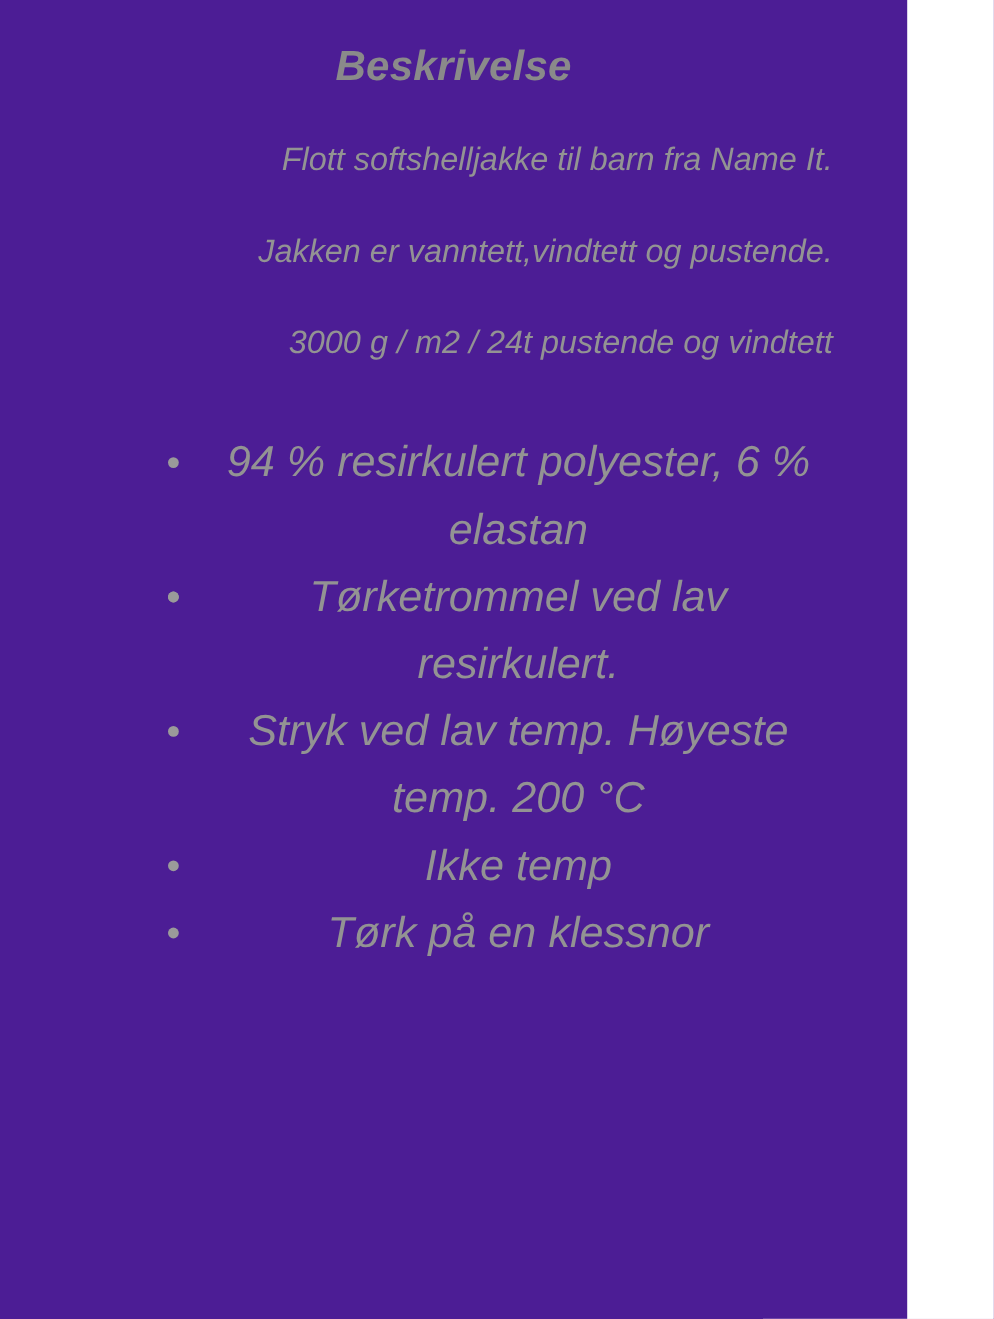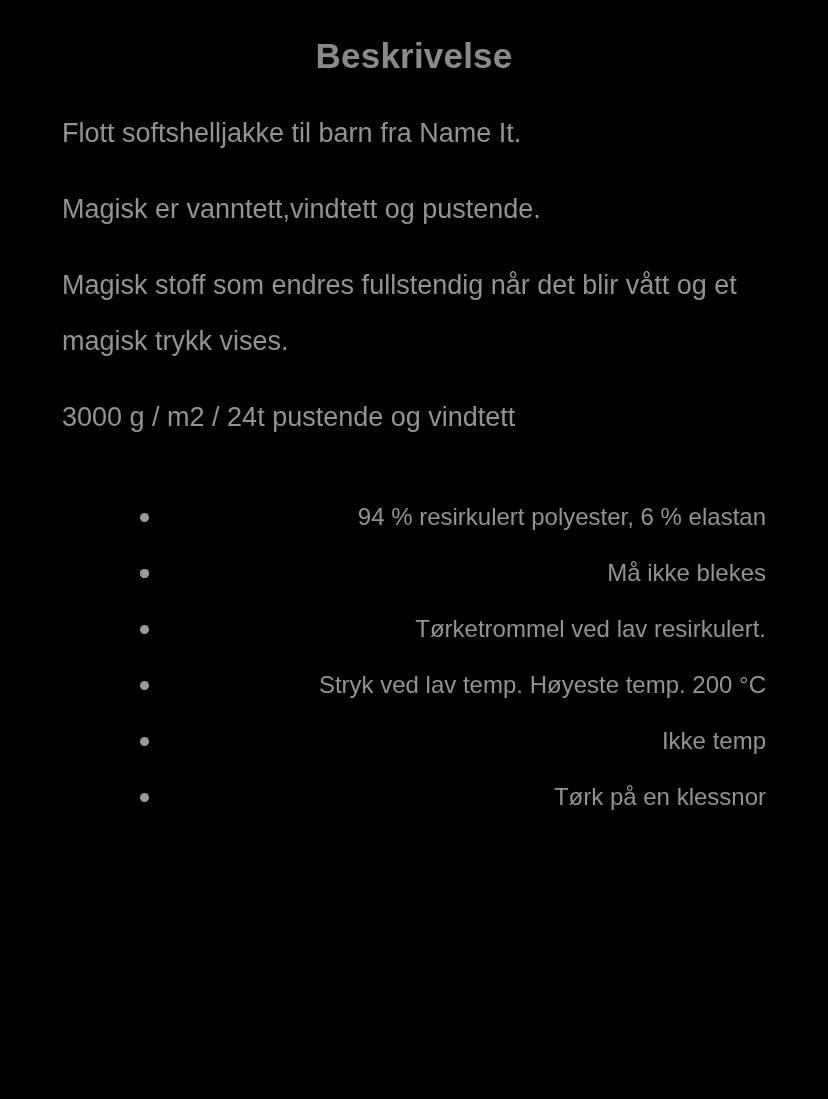--- a/index.html
+++ b/index.html
@@ -16,11 +16,12 @@
     -webkit-font-smoothing: antialiased;
   }
   .page {
-    width: 828px;
+    width: 756px;
     height: 1099px;
     box-sizing: border-box;
-    background: #000000;
+    background: #4c1d95;
     position: relative;
+    font-style: italic;
   }
 
   .description-section {

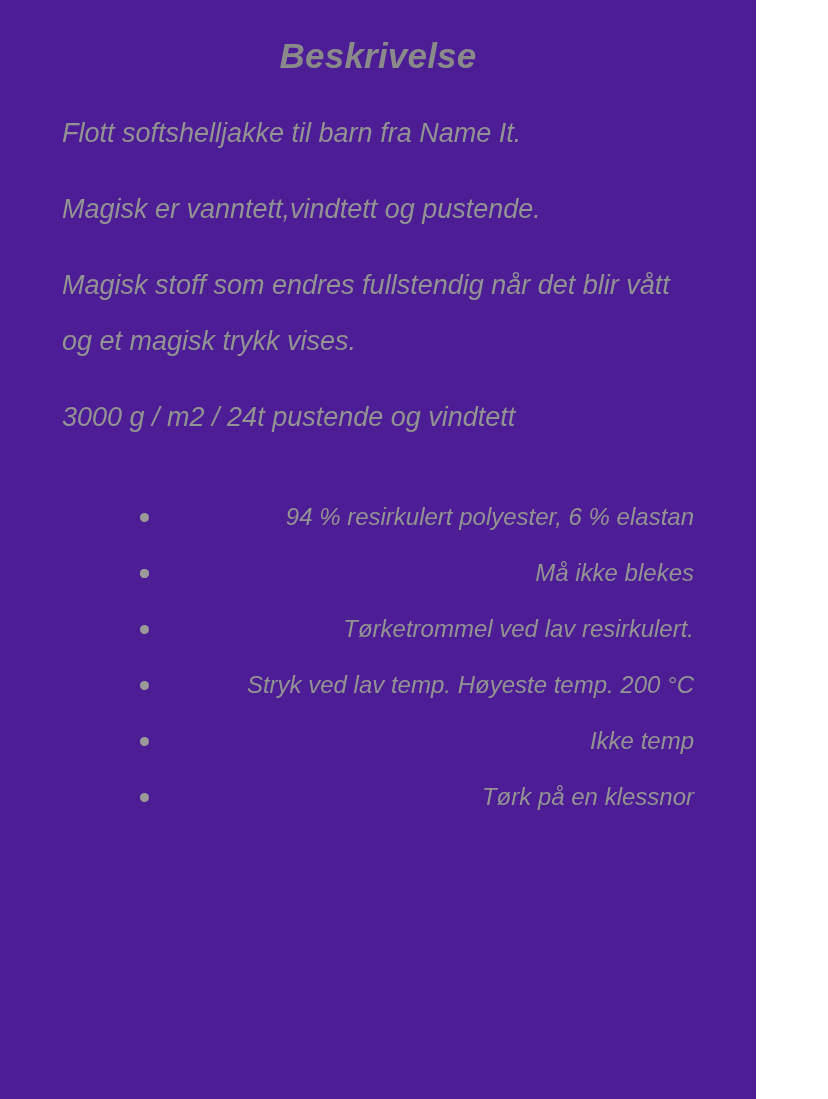--- a/index.html
+++ b/index.html
@@ -50,7 +50,7 @@
   .paragraph {
     margin: 0;
     padding: 0;
-    text-align: left;
+    text-align: right;
     font-size: 27px;
     line-height: 56px;
     color: #939393;

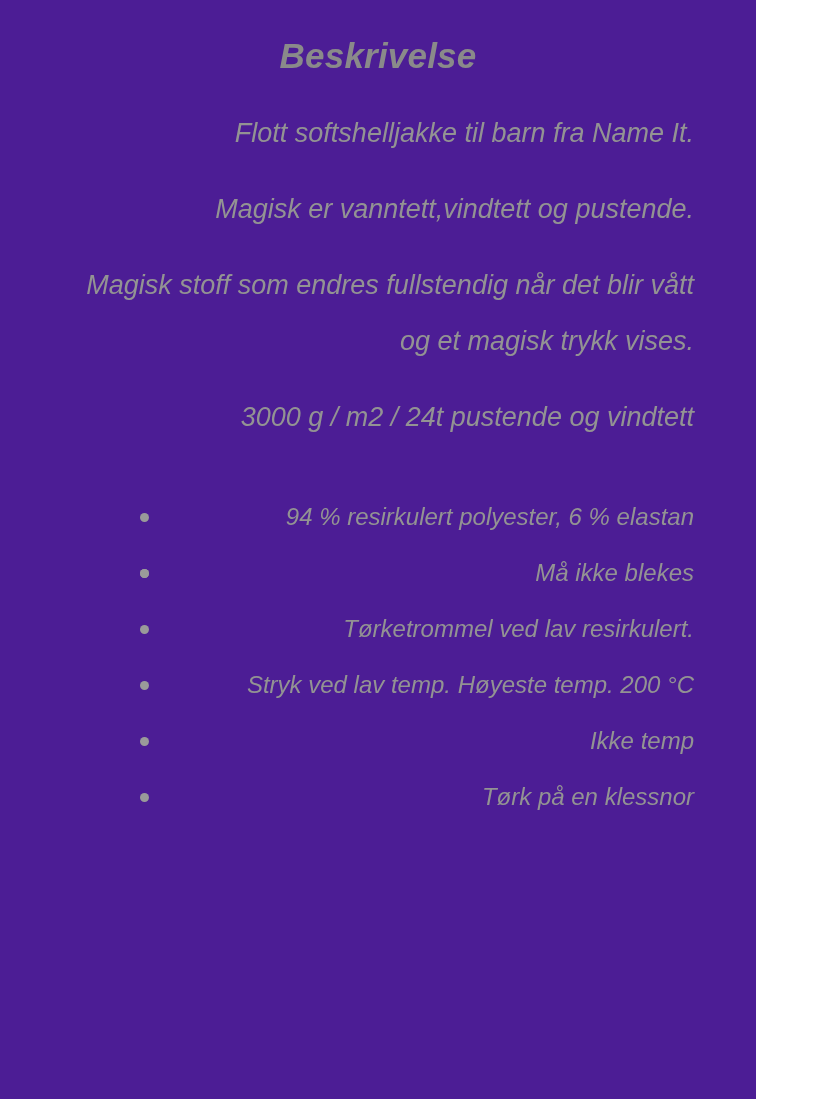--- a/index.html
+++ b/index.html
@@ -101,7 +101,7 @@
 
     <div class="paragraph-list">
       <p class="paragraph first-paragraph">Flott softshelljakke til barn fra Name It.</p>
-      <p class="paragraph">Magisk er vanntett,vindtett og pustende.</p>
+      <p class="paragraph">Jakken er vanntett,vindtett og pustende.</p>
       <p class="paragraph">Magisk stoff som endres fullstendig når det blir vått og et magisk trykk vises.</p>
       <p class="paragraph">3000 g / m2 / 24t pustende og vindtett</p>
     </div>

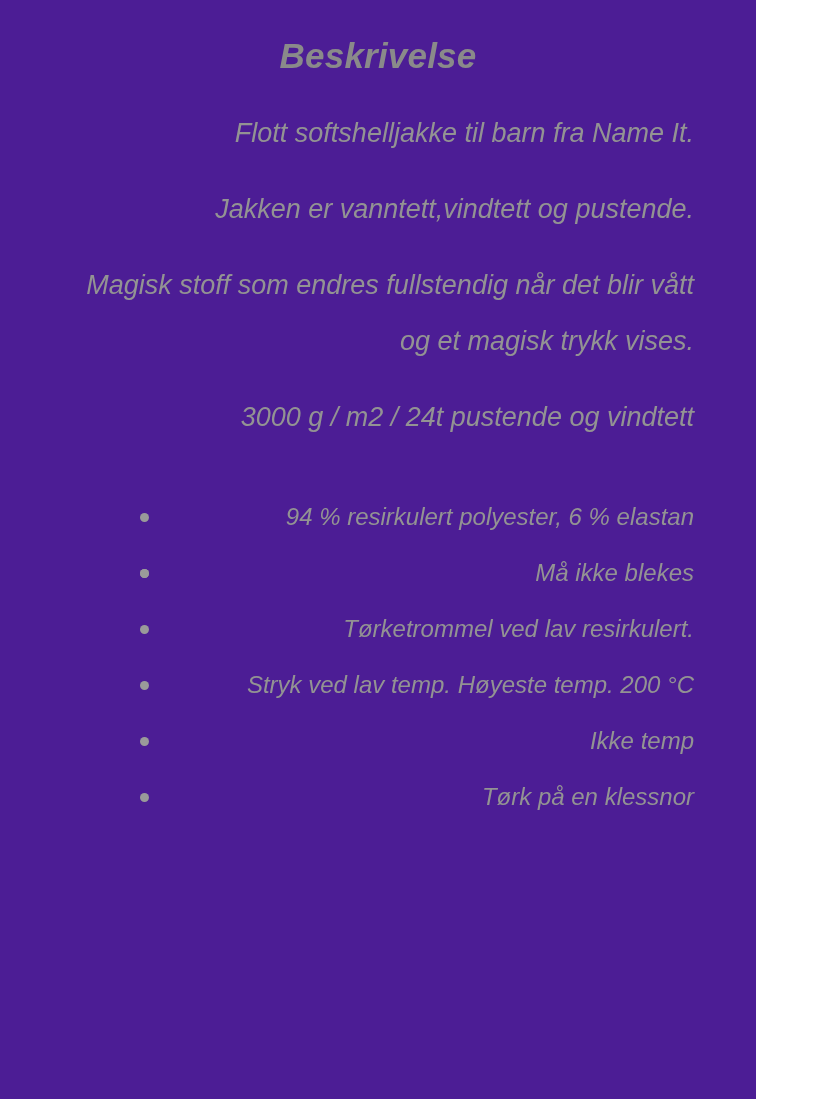--- a/index.html
+++ b/index.html
@@ -102,7 +102,6 @@
     <div class="paragraph-list">
       <p class="paragraph first-paragraph">Flott softshelljakke til barn fra Name It.</p>
       <p class="paragraph">Jakken er vanntett,vindtett og pustende.</p>
-      <p class="paragraph">Magisk stoff som endres fullstendig når det blir vått og et magisk trykk vises.</p>
       <p class="paragraph">3000 g / m2 / 24t pustende og vindtett</p>
     </div>
 

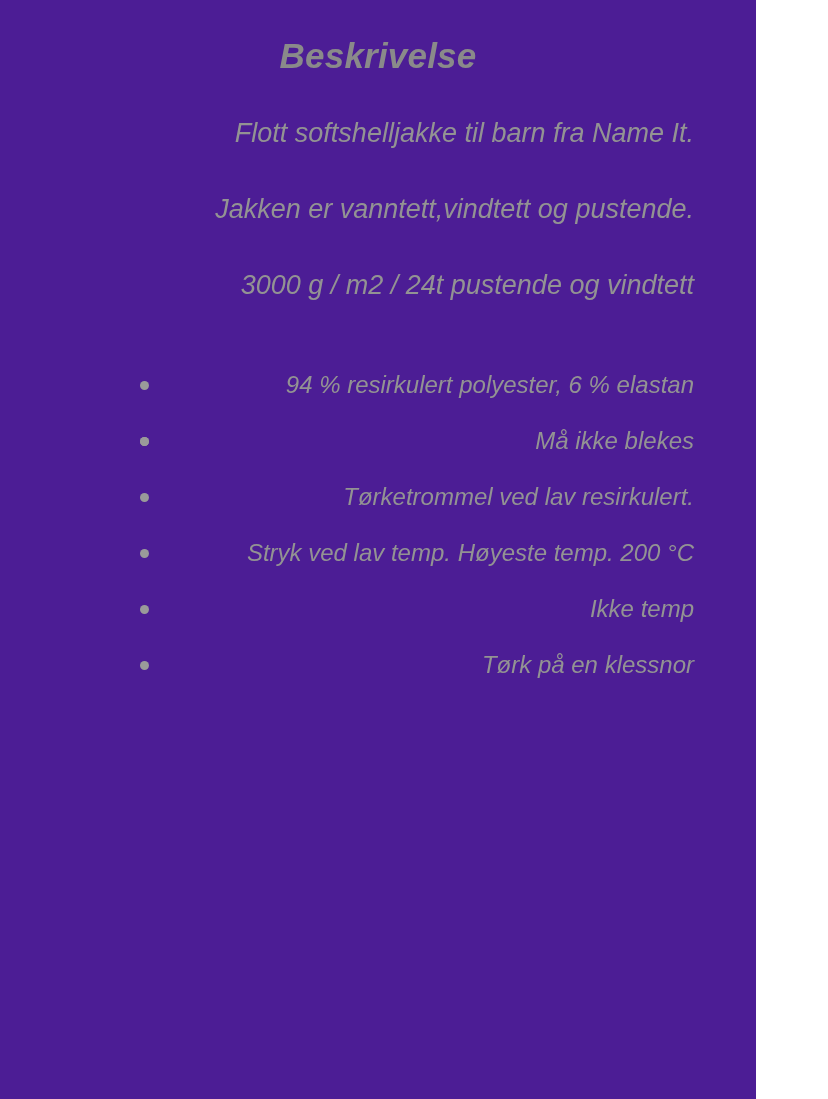--- a/index.html
+++ b/index.html
@@ -75,10 +75,10 @@
   .spec-item {
     position: relative;
     padding-left: 108px;
-    font-size: 24px;
+    font-size: 36px;
     line-height: 56px;
     color: #939393;
-    text-align: right;
+    text-align: center;
   }
 
   .spec-bullet {

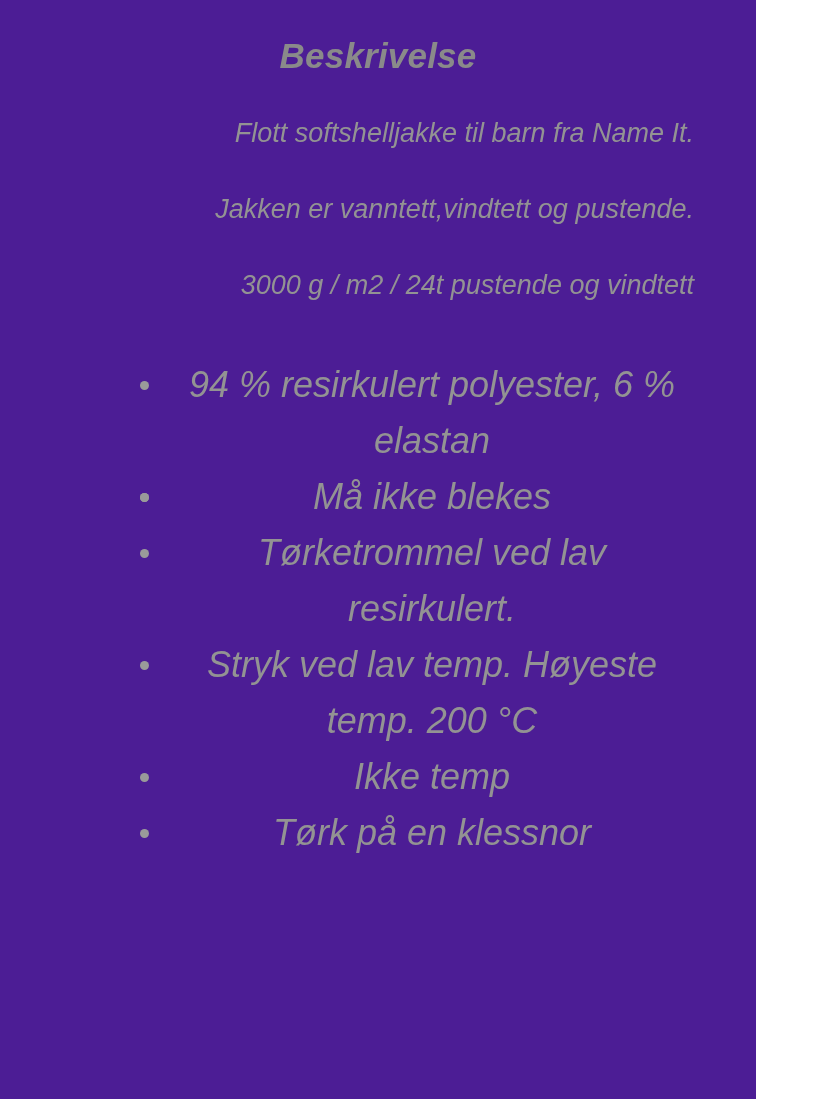--- a/index.html
+++ b/index.html
@@ -115,10 +115,6 @@
       </li>
       <li class="spec-item">
         <span class="spec-bullet"></span>
-        <span>Må ikke blekes</span>
-      </li>
-      <li class="spec-item">
-        <span class="spec-bullet"></span>
         <span>Tørketrommel ved lav resirkulert.</span>
       </li>
       <li class="spec-item">

